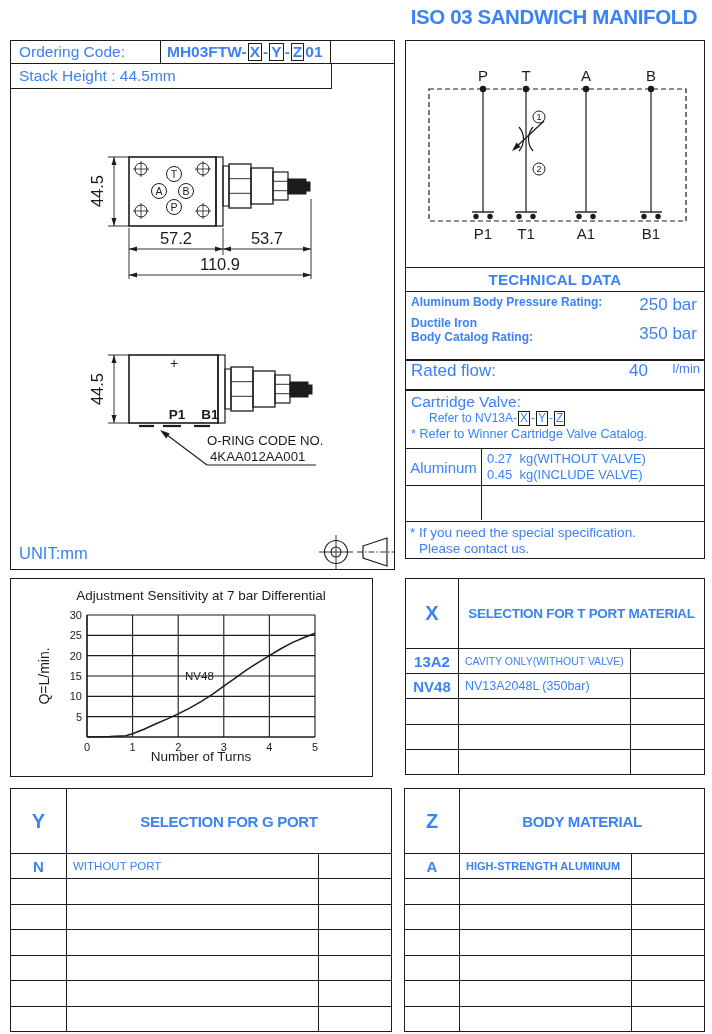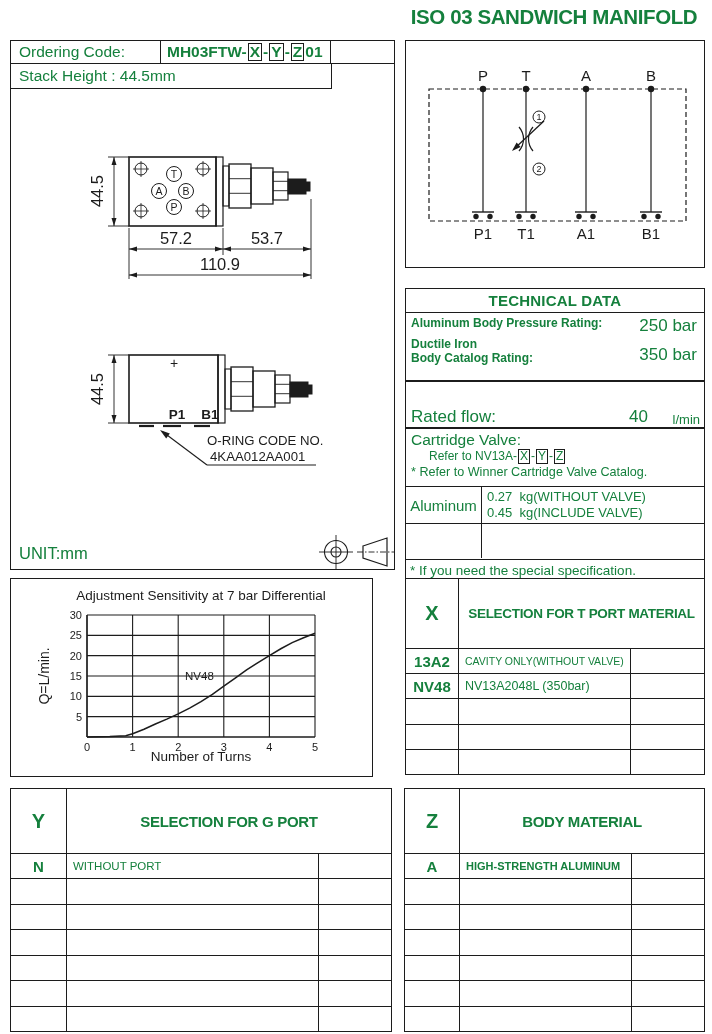--- a/index.html
+++ b/index.html
@@ -4,7 +4,7 @@
 <style>
   html,body{margin:0;padding:0;background:#e8e8e8;}
   .page{position:relative;width:712px;height:1034px;background:#ffffff;
-        font-family:"Liberation Sans",sans-serif;color:#15803d;overflow:hidden;}
+        font-family:"Liberation Sans",sans-serif;color:#3b82f6;overflow:hidden;}
   .abs{position:absolute;}
   .box{border:1.6px solid #1c1c1c;box-sizing:border-box;background:#fff;}
   svg text{font-family:"Liberation Sans",sans-serif;fill:#1c1c1c;}

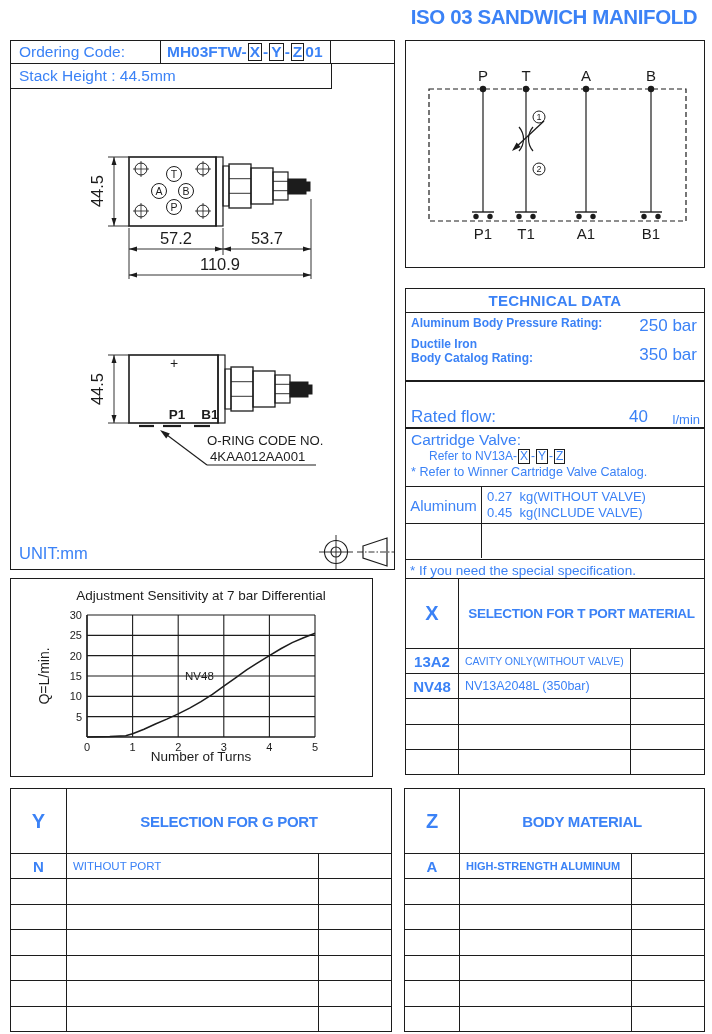--- a/index.html
+++ b/index.html
@@ -278,7 +278,7 @@
     </svg>
   </div>
 
-  <div class="abs box" style="left:405px;top:288px;width:300px;height:292px;">
+  <div class="abs box" style="left:405px;top:267px;width:300px;height:292px;">
     <div class="tech-header">TECHNICAL DATA</div>
     <div class="tech-ratings">
       <div class="tr-row">

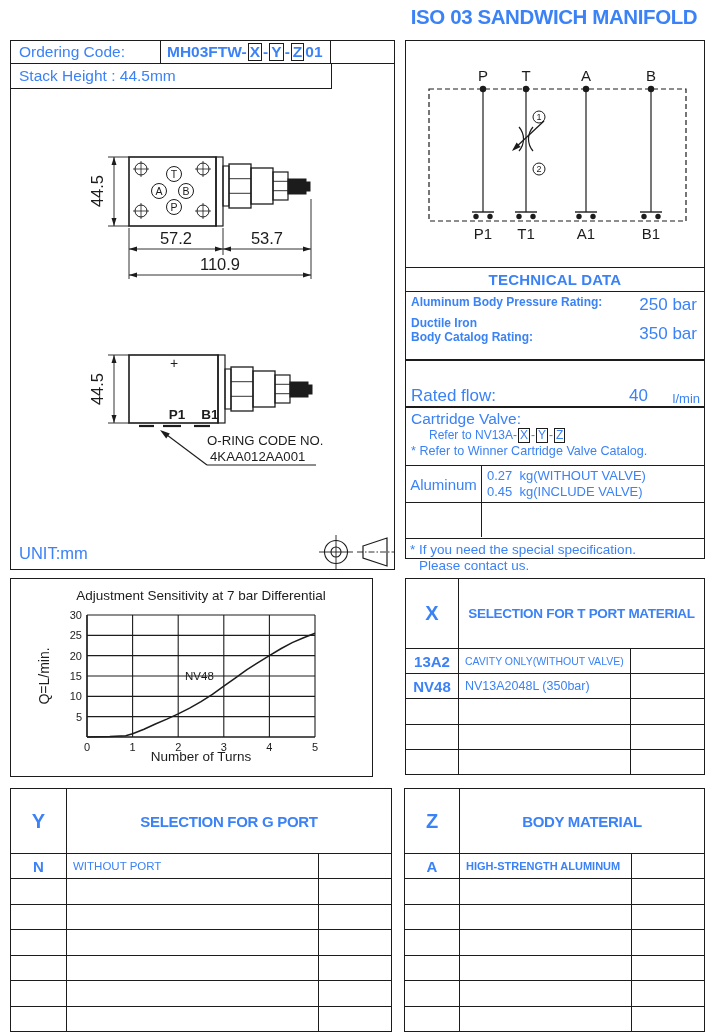--- a/index.html
+++ b/index.html
@@ -28,8 +28,8 @@
   .tr-row{display:flex;align-items:flex-start;}
   .tr-label{flex:1;font-size:12px;font-weight:bold;}
   .tr-val{font-size:17px;white-space:nowrap;padding-right:2px;}
-  .tech-flow{height:47px;border-top:2px solid #1c1c1c;box-sizing:border-box;
-             display:flex;align-items:flex-end;padding:0 4px 0 5px;}
+  .tech-flow{height:30px;border-top:2px solid #1c1c1c;box-sizing:border-box;
+             display:flex;align-items:flex-start;padding:0 4px 0 5px;}
   .tf-label{flex:1;font-size:17px;}
   .tf-val{width:40px;text-align:right;font-size:17px;}
   .tf-unit{width:52px;text-align:right;font-size:13px;}

